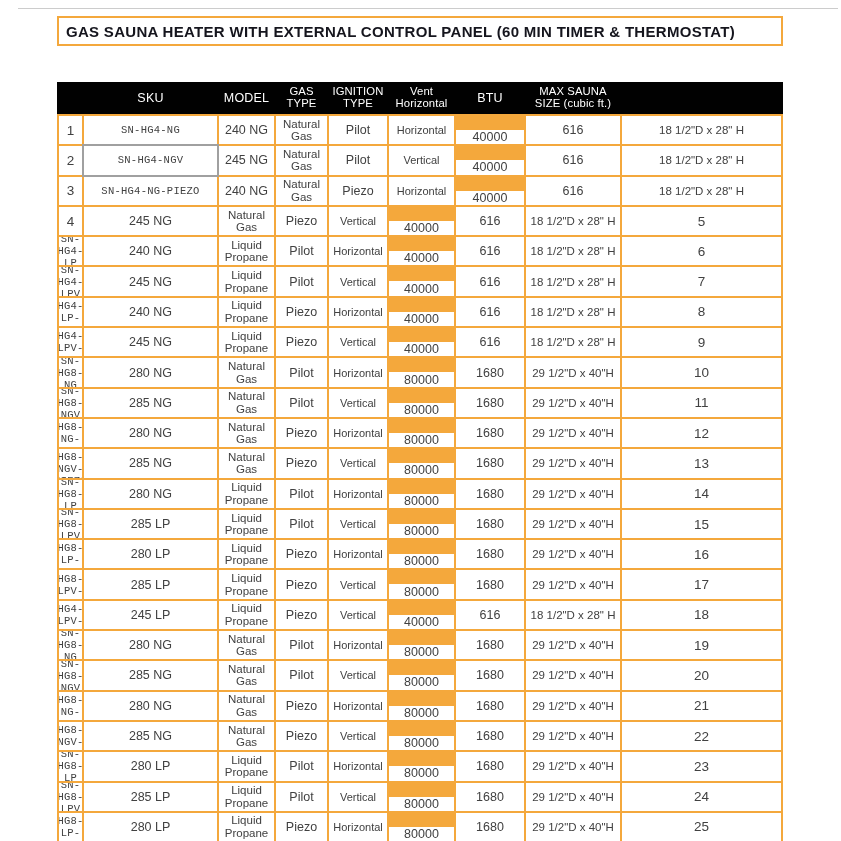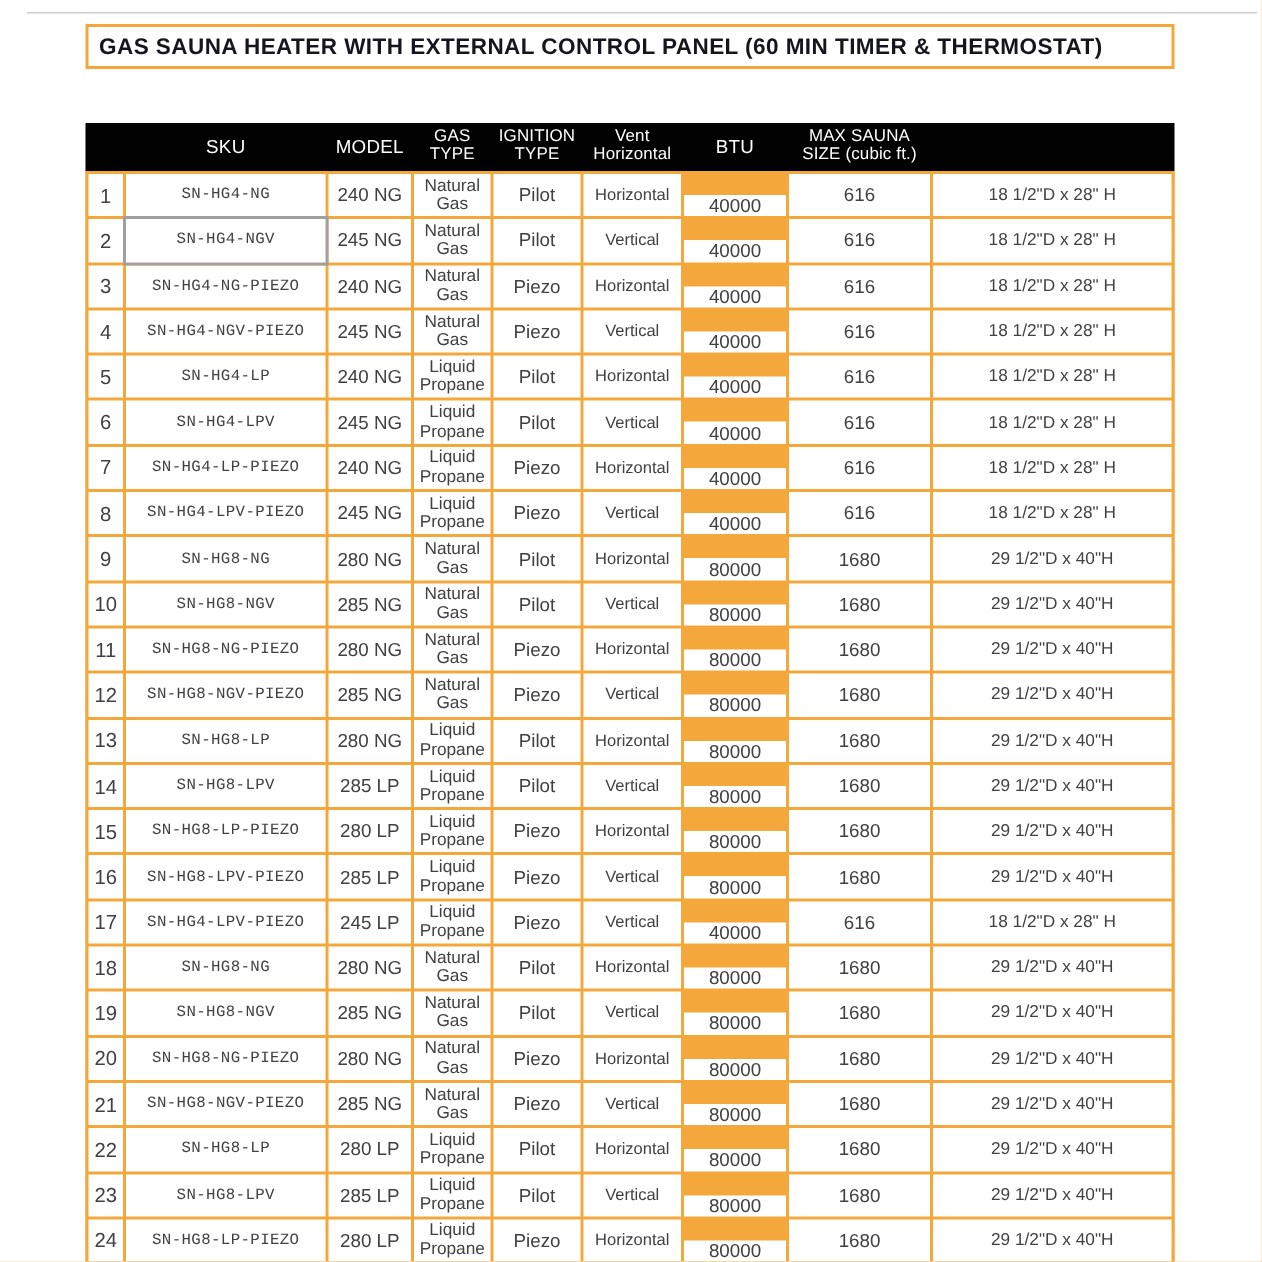--- a/index.html
+++ b/index.html
@@ -133,7 +133,6 @@
   <div class="cell c-dim">18 1/2"D x 28" H</div>
 
   <div class="cell c-num">4</div>
-  <div class="cell c-sku">SN-HG4-NGV-PIEZO</div>
   <div class="cell c-model">245 NG</div>
   <div class="cell c-gas">Natural Gas</div>
   <div class="cell c-ign">Piezo</div>

